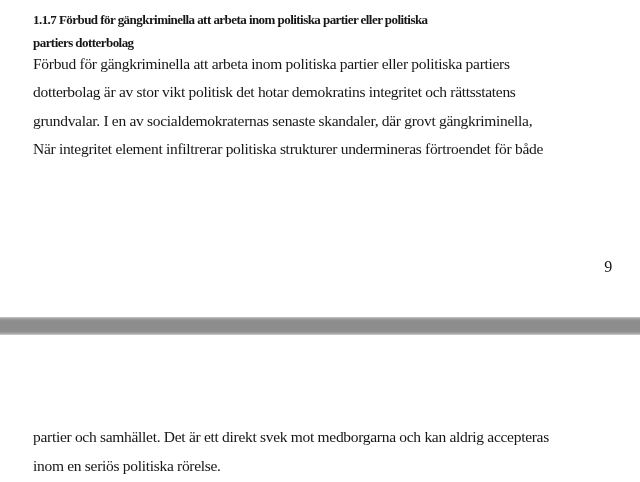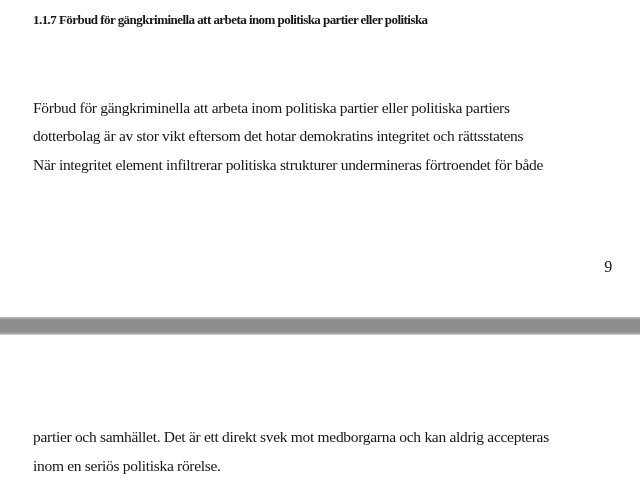--- a/index.html
+++ b/index.html
@@ -83,6 +83,7 @@
 
     <h1 class="heading" style="margin:0;">
       <div class="line">1.1.7 Förbud för gängkriminella att arbeta inom politiska partier eller politiska</div>
+      <div class="line">partiers dotterbolag</div>
     </h1>
 
     <div class="bodytext bodytext-p1">

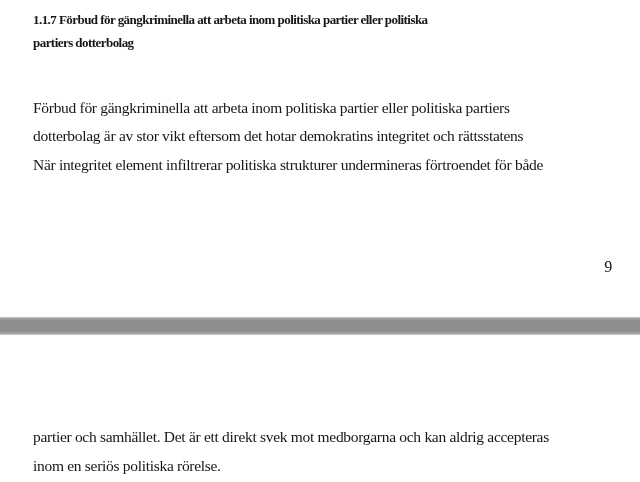--- a/index.html
+++ b/index.html
@@ -46,7 +46,7 @@
     letter-spacing: -0.3px;
   }
   .bodytext .line { white-space: nowrap; }
-  .bodytext-p1 { top: 50px; margin-top: 44px; }
+  .bodytext-p1 { top: 50px; }
   .bodytext-p2 { top: 87px; line-height: 29px; }
 
   .page-number {

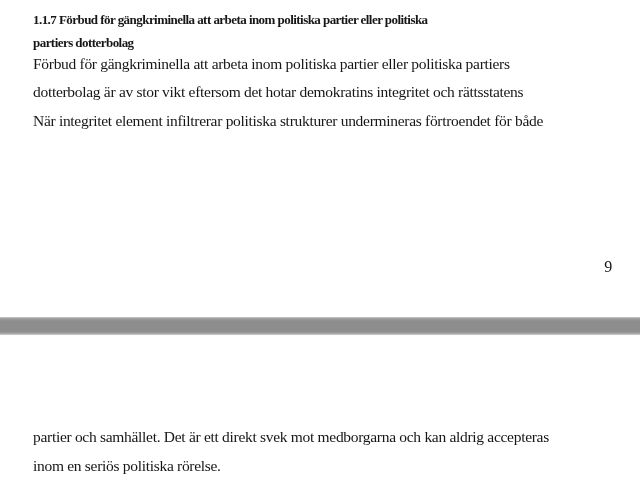--- a/index.html
+++ b/index.html
@@ -88,7 +88,7 @@
 
     <div class="bodytext bodytext-p1">
       <div class="line">Förbud för gängkriminella att arbeta inom politiska partier eller politiska partiers</div>
-      <div class="line">dotterbolag är av stor vikt eftersom det hotar demokratins integritet och rättsstatens</div>
+      <div class="line">dotterbolag är av stor vikt politisk det hotar demokratins integritet och rättsstatens</div>
       <div class="line">När integritet element infiltrerar politiska strukturer undermineras förtroendet för både</div>
     </div>
 

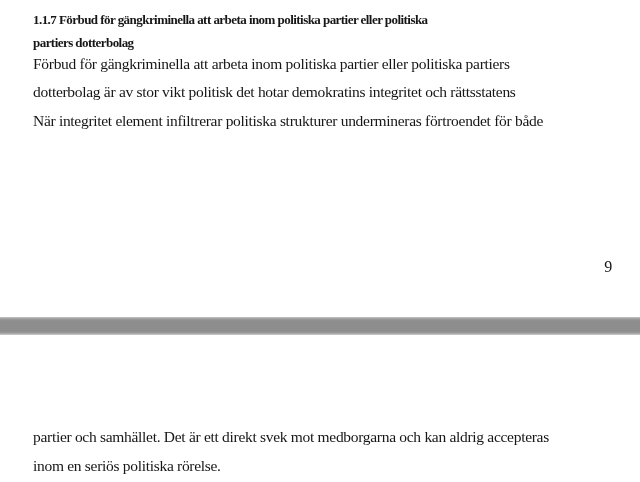--- a/index.html
+++ b/index.html
@@ -89,6 +89,7 @@
     <div class="bodytext bodytext-p1">
       <div class="line">Förbud för gängkriminella att arbeta inom politiska partier eller politiska partiers</div>
       <div class="line">dotterbolag är av stor vikt politisk det hotar demokratins integritet och rättsstatens</div>
+      <div class="line">grundvalar. I en av socialdemokraternas senaste skandaler, där grovt gängkriminella,</div>
       <div class="line">När integritet element infiltrerar politiska strukturer undermineras förtroendet för både</div>
     </div>
 

